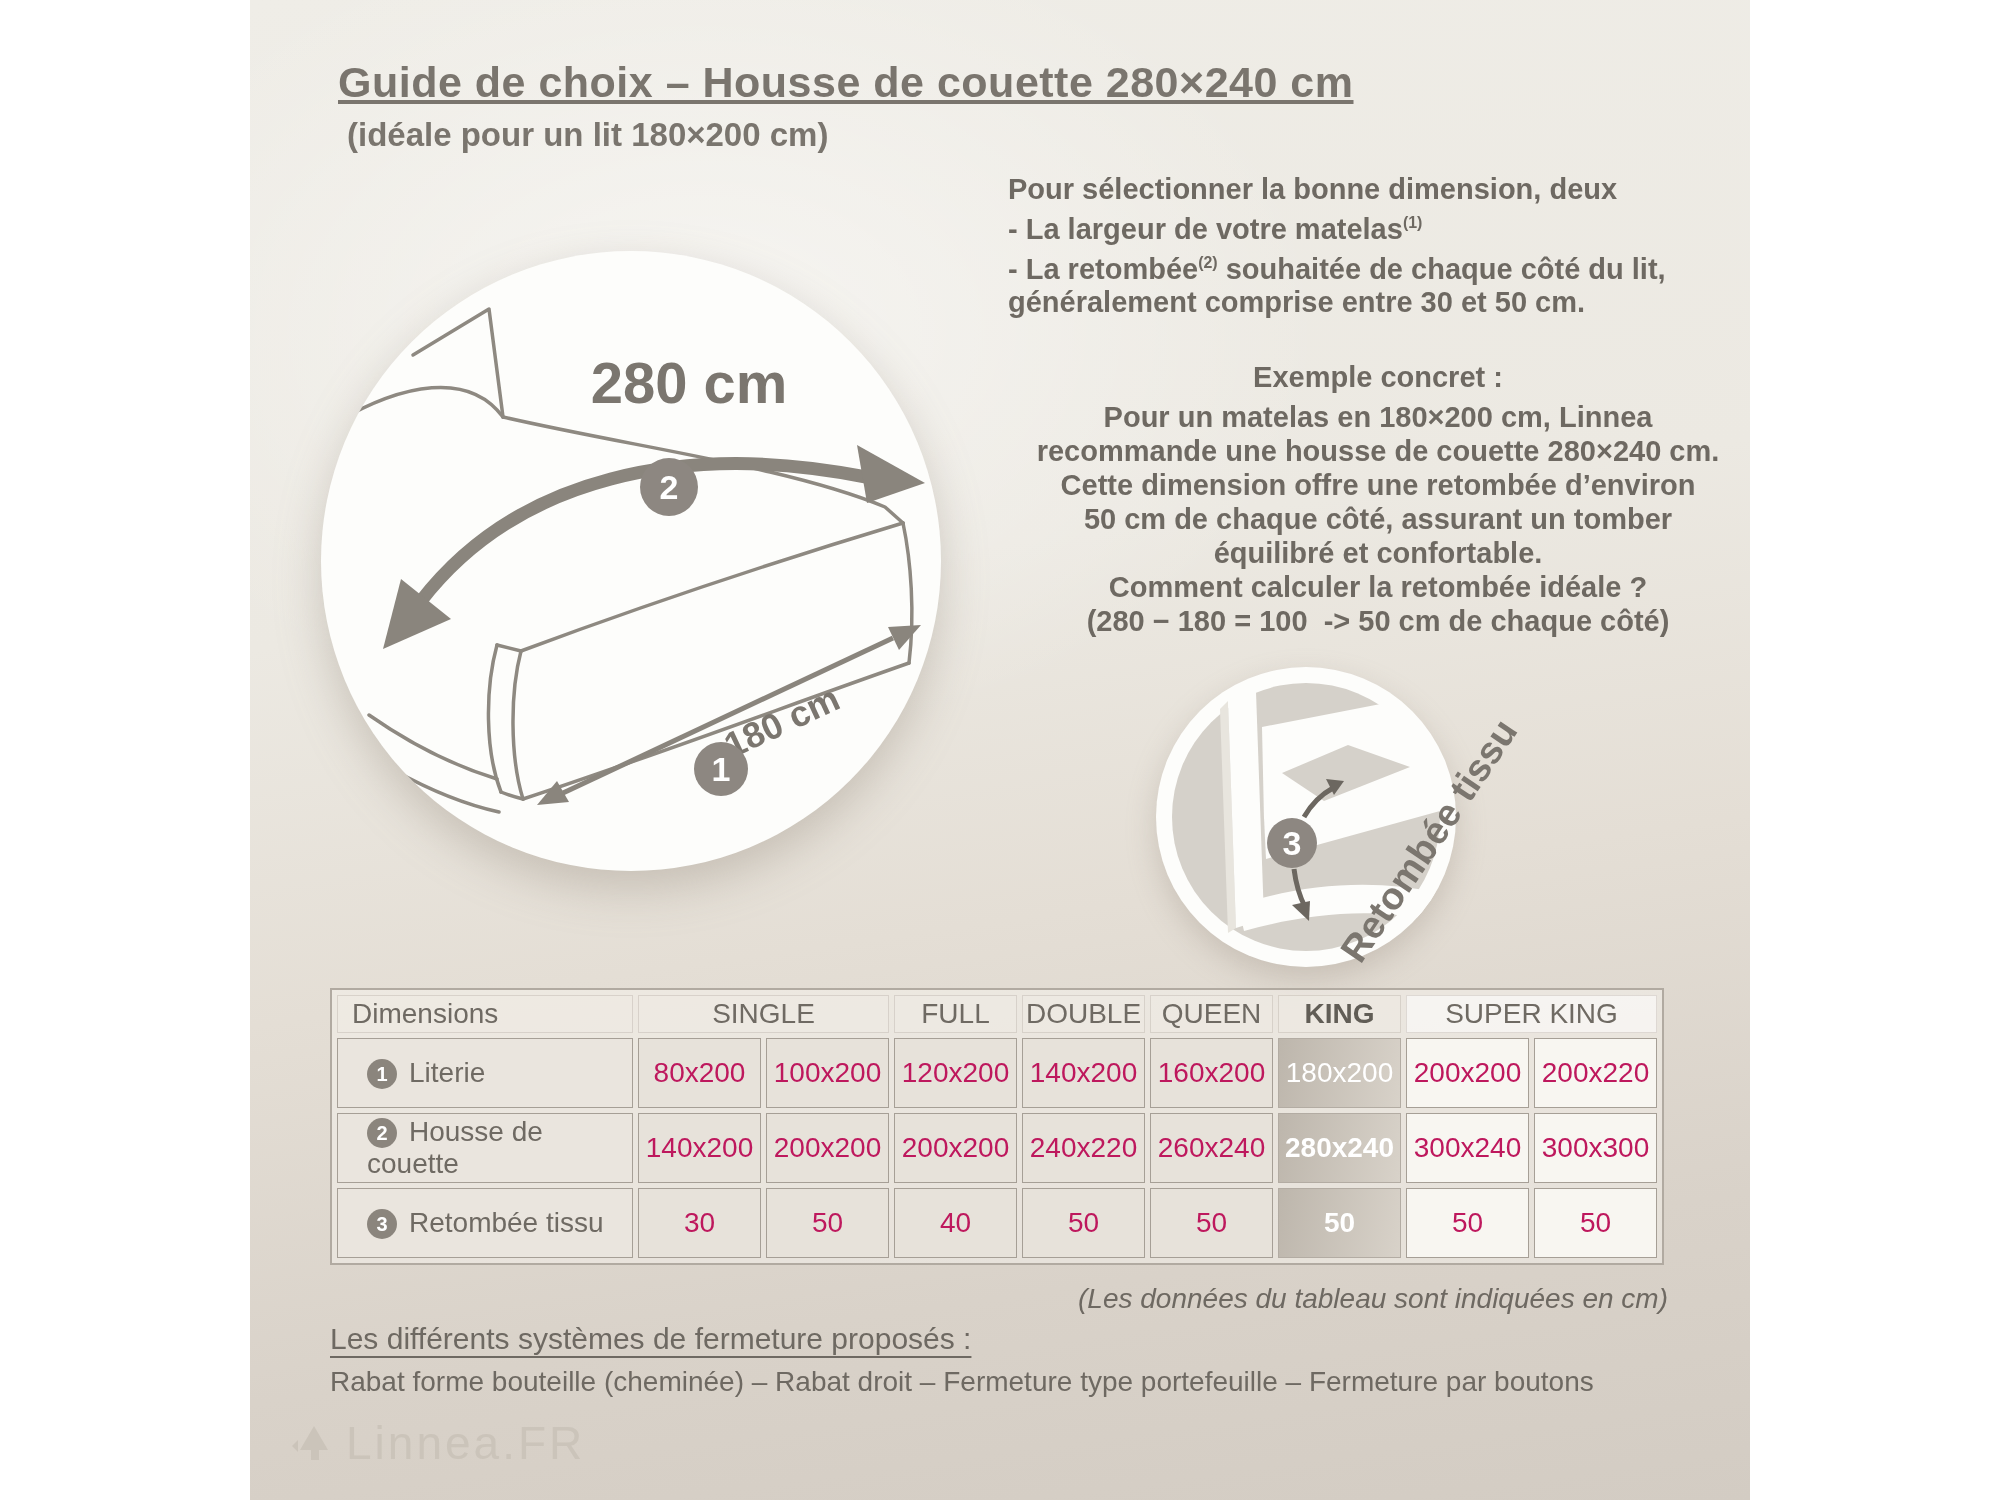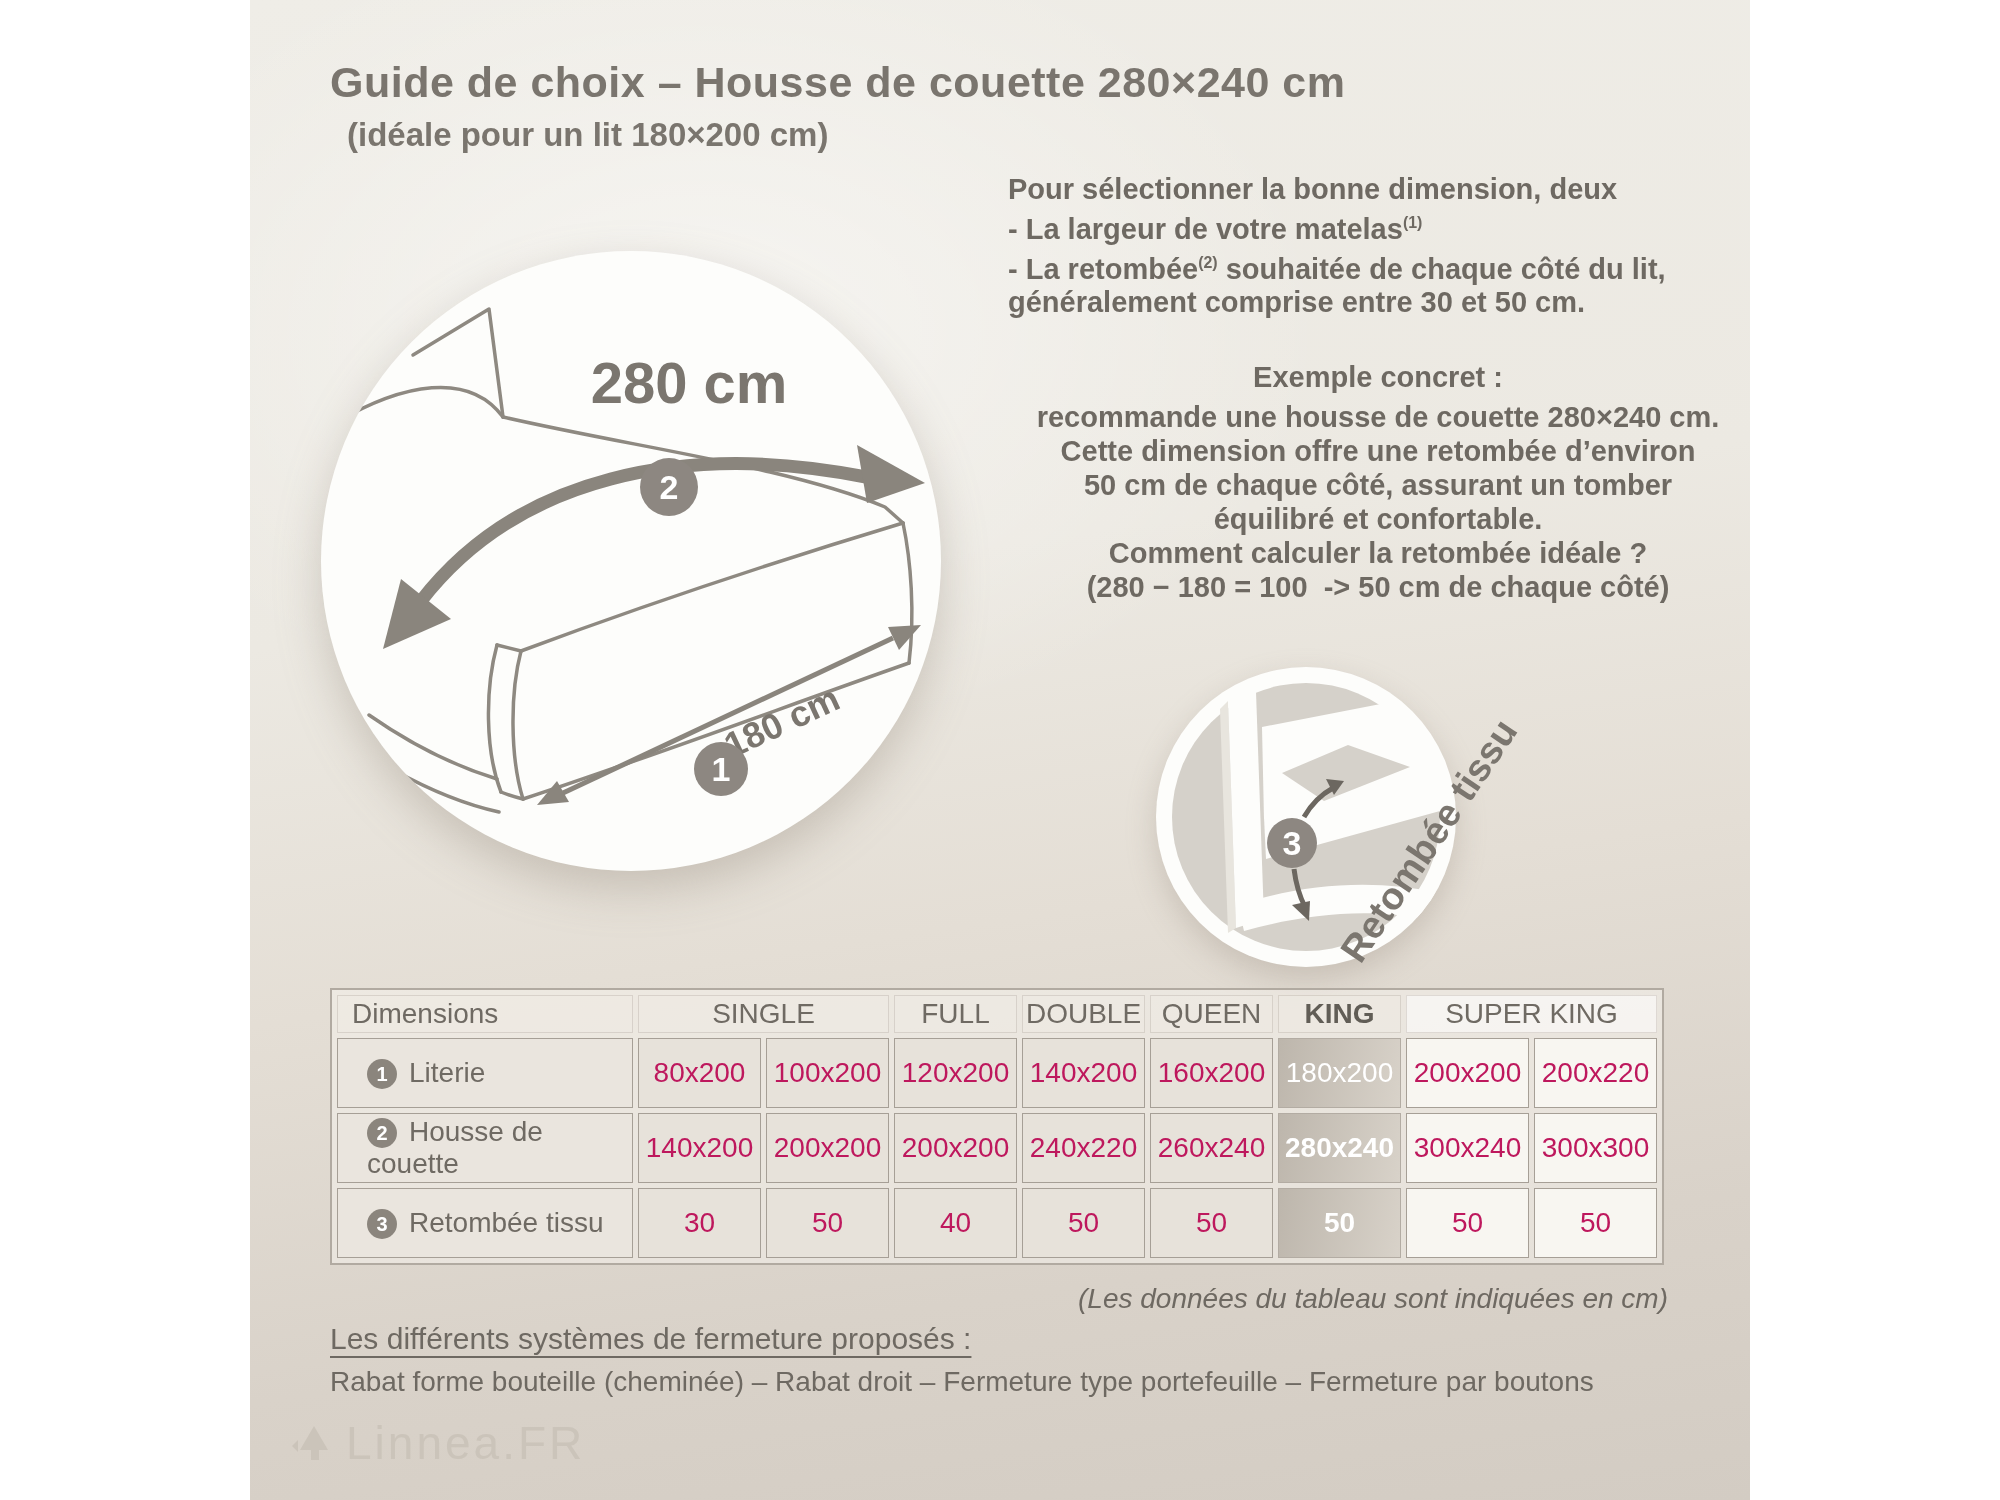--- a/index.html
+++ b/index.html
@@ -9,7 +9,7 @@
            background:
              radial-gradient(ellipse 900px 600px at 30% 22%, rgba(255,255,255,0.5) 0%, rgba(255,255,255,0) 70%),
              linear-gradient(172deg,#efede7 0%,#ece9e2 38%,#e4ded5 60%,#d9d2c9 82%,#d3ccc3 100%);}
-  .page-title{position:absolute;left:80px;top:58px;font-size:43px;font-weight:bold;color:#7a756e;letter-spacing:0.5px;}
+  .page-title{position:absolute;left:88px;top:58px;font-size:43px;font-weight:bold;color:#7a756e;letter-spacing:0.5px;text-decoration:underline;}
   .page-subtitle{position:absolute;left:97px;top:116px;font-size:33px;font-weight:bold;color:#7a756e;}
   .text-line{white-space:pre-wrap;font-weight:bold;}
   .intro{position:absolute;left:758px;top:172px;width:740px;font-size:29px;line-height:34px;color:#6e6962;}

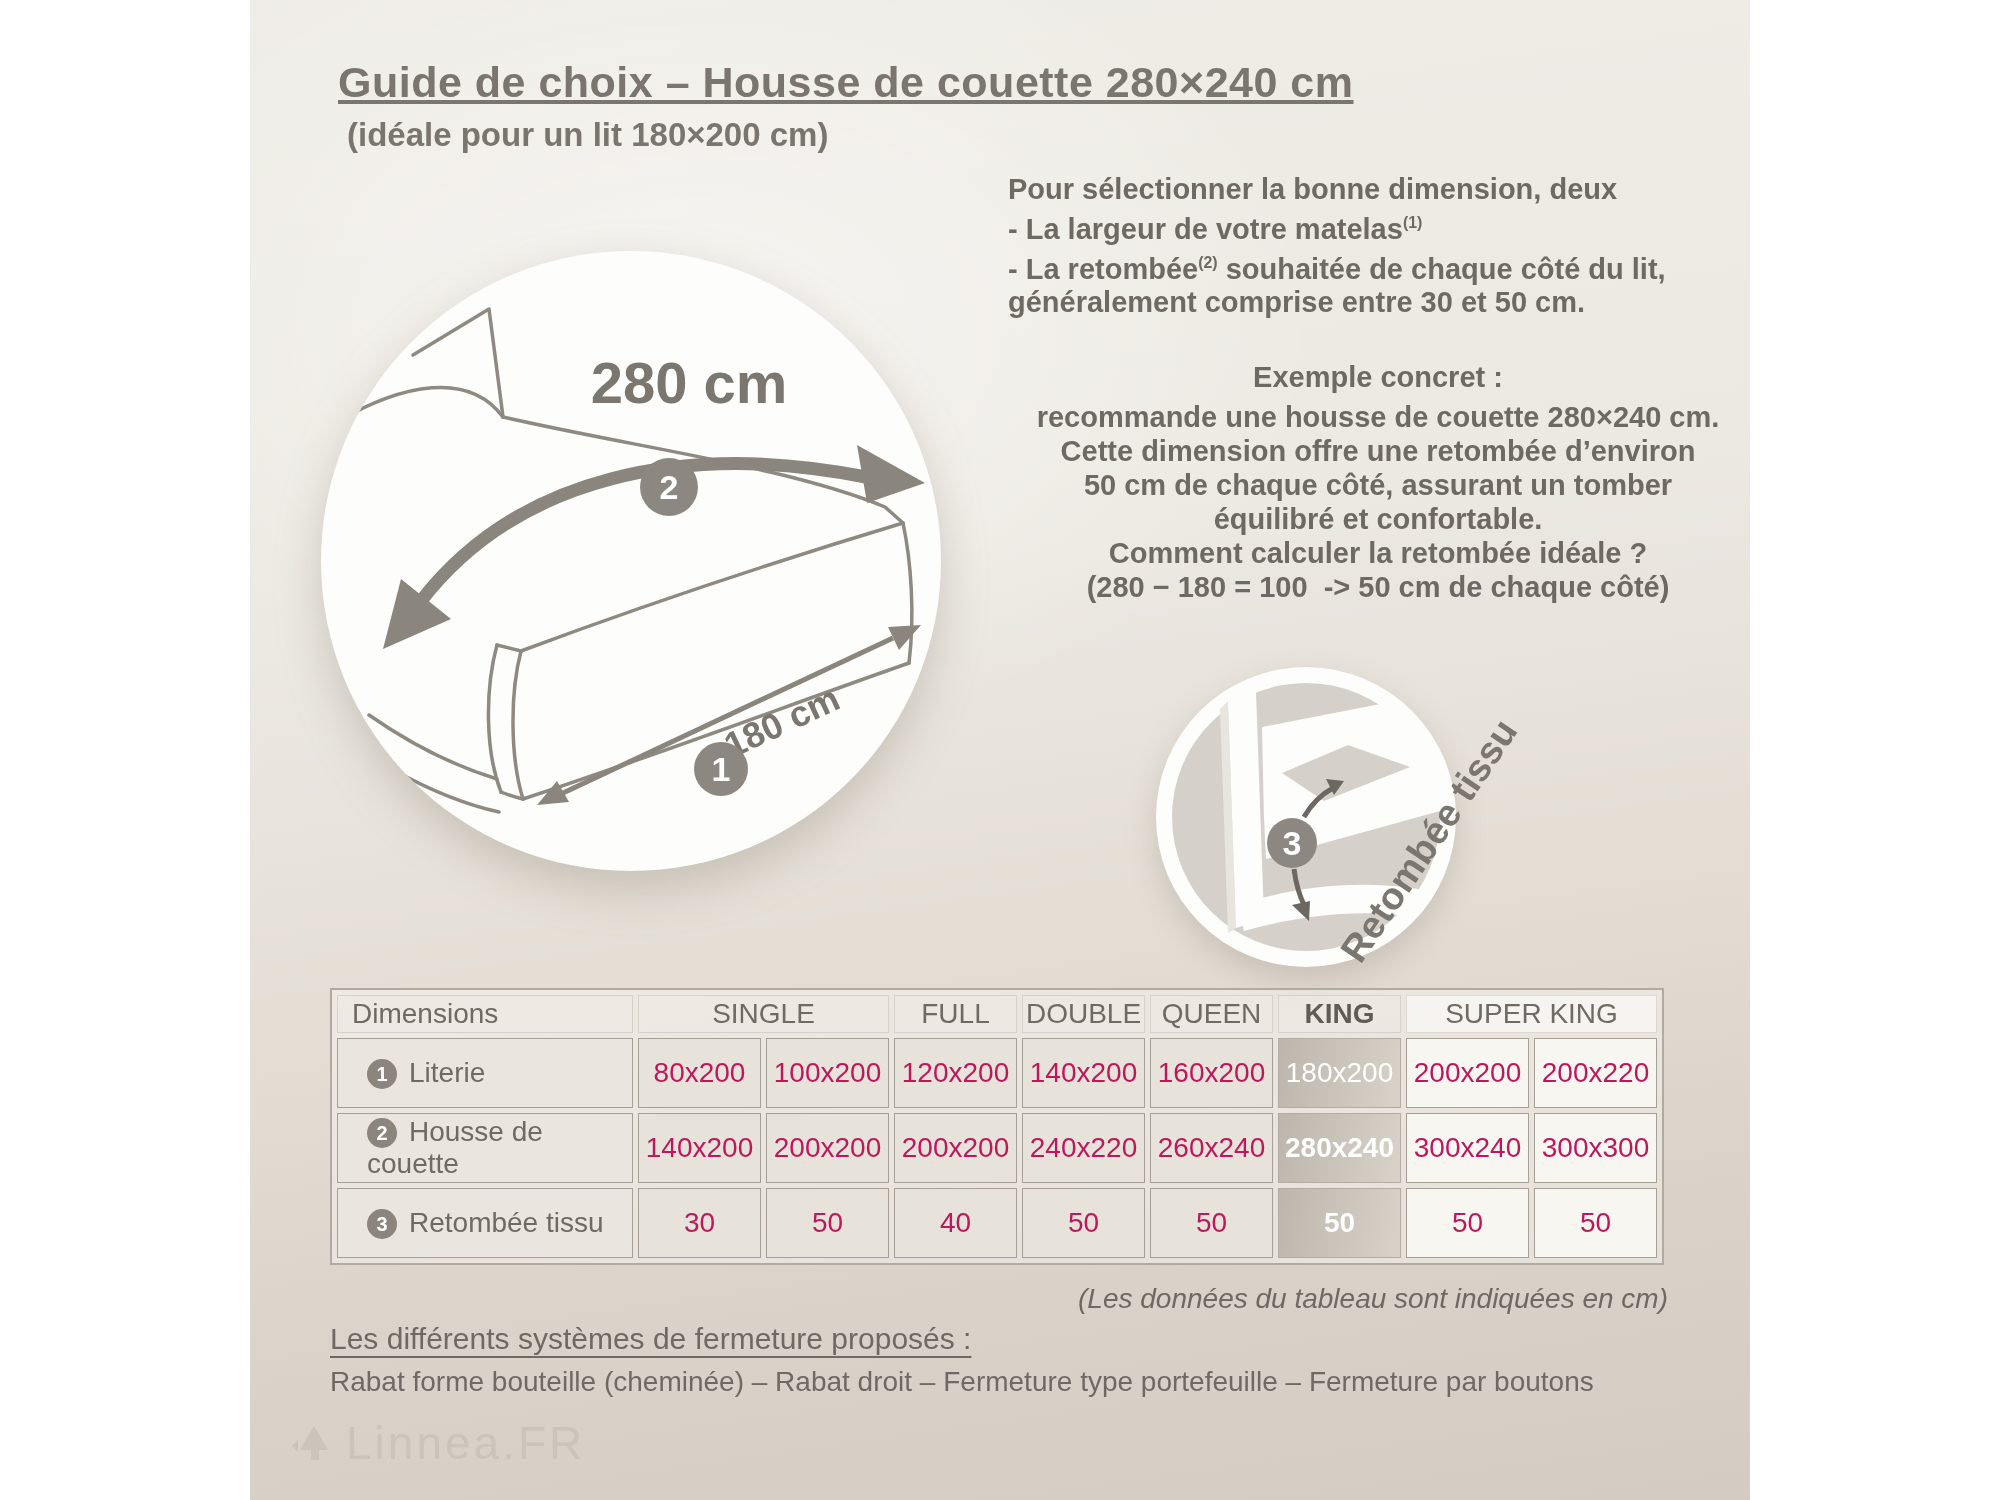--- a/index.html
+++ b/index.html
@@ -70,6 +70,7 @@
 
     <div class="example">
       <div class="example-heading">Exemple concret :</div>
+      <div class="text-line">Pour un matelas en 180×200 cm, Linnea</div>
       <div class="text-line">recommande une housse de couette 280×240 cm.</div>
       <div class="text-line">Cette dimension offre une retombée d’environ</div>
       <div class="text-line">50 cm de chaque côté, assurant un tomber</div>

